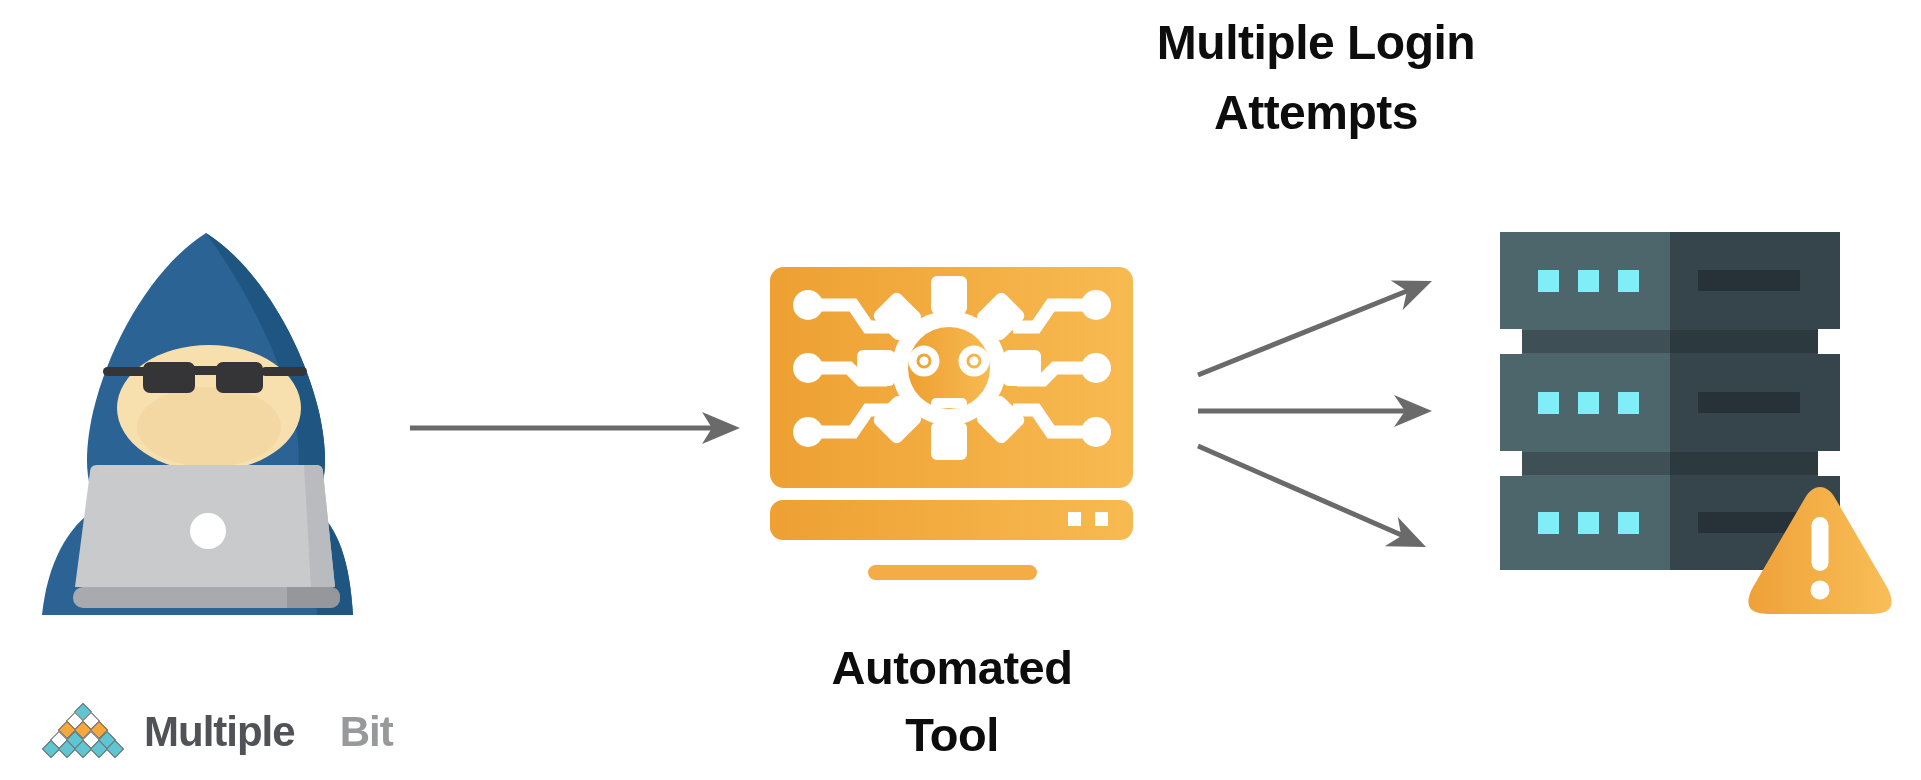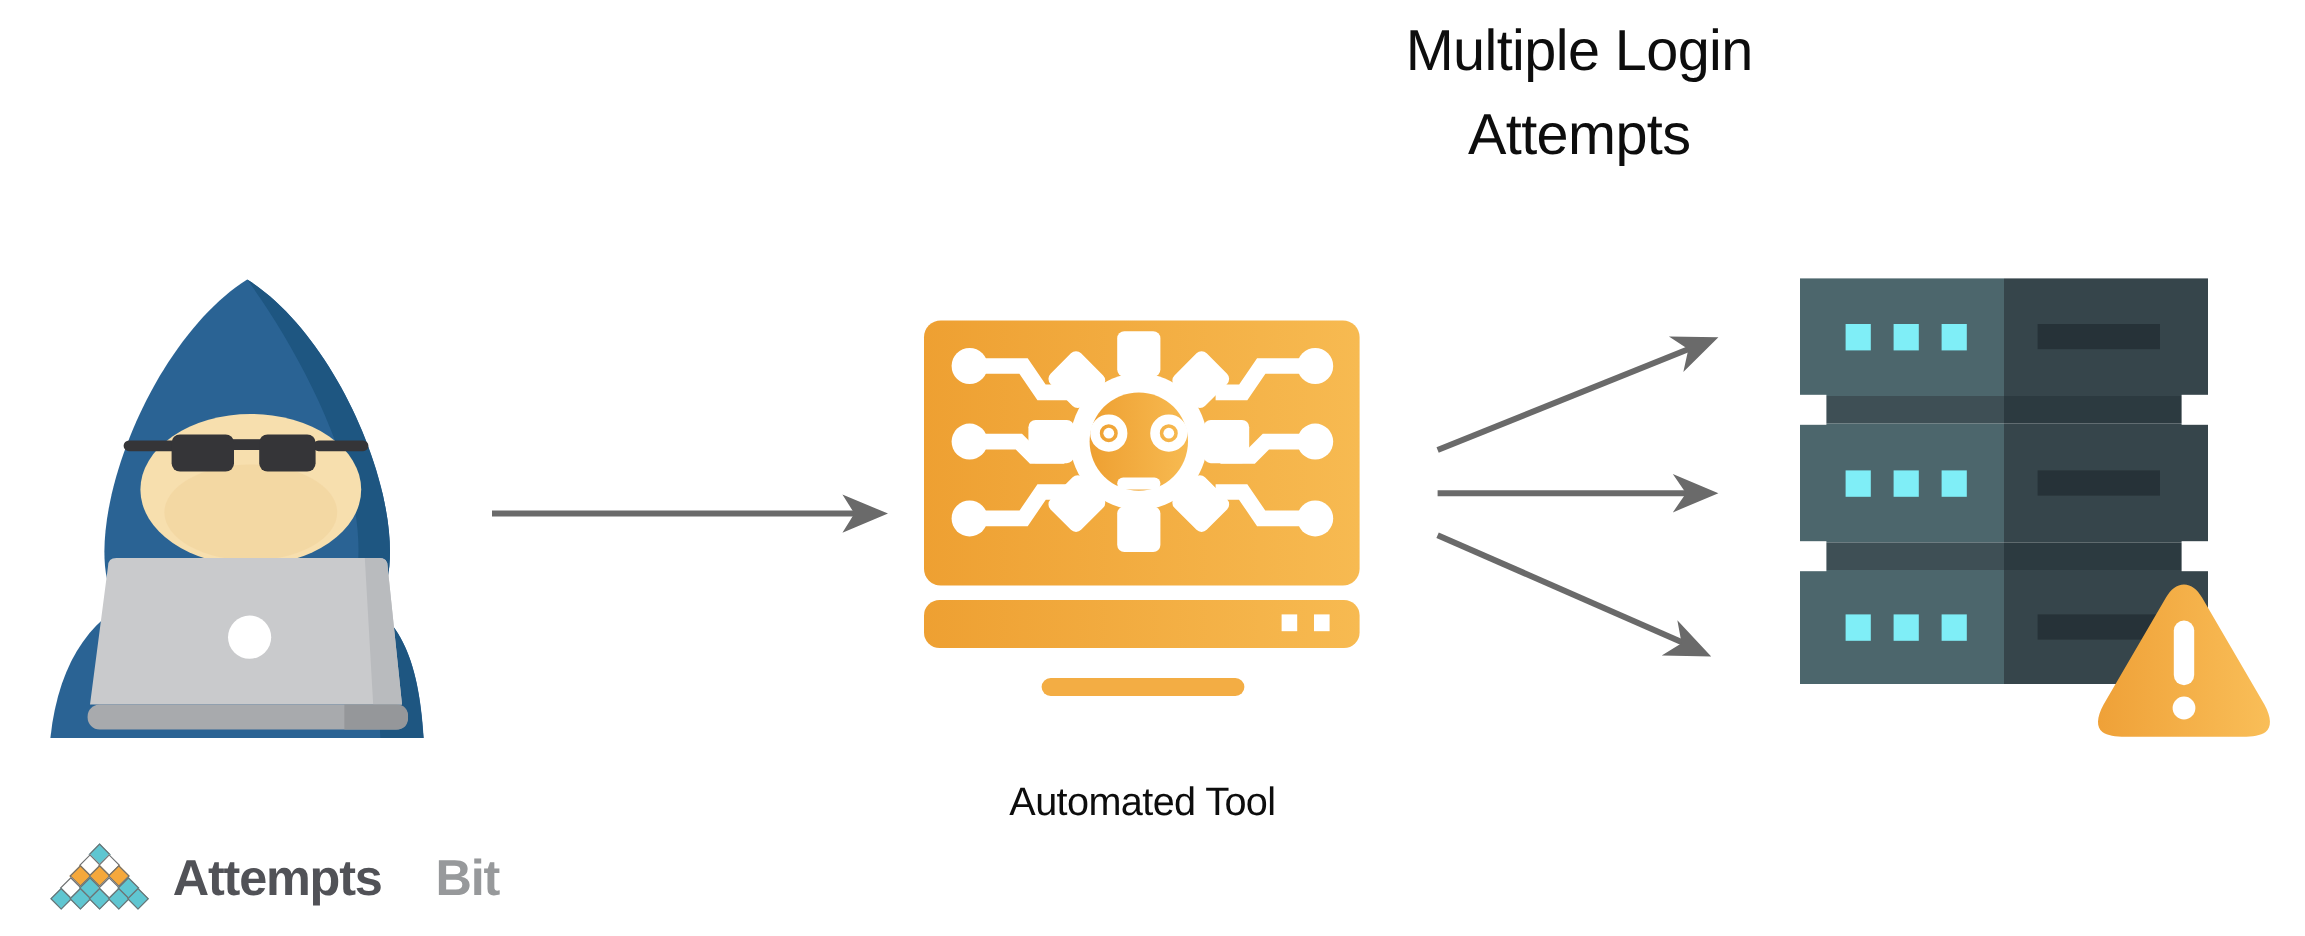--- a/index.html
+++ b/index.html
@@ -9,7 +9,7 @@
   }
   .abs{position:absolute;}
   .label{
-    position:absolute;font-weight:400;color:var(--text-black,#0d0d0d);
+    position:absolute;font-weight:700;color:var(--text-black,#0d0d0d);
     text-align:center;letter-spacing:-0.5px;
   }
   .label-attempts{left:1156px;top:8px;width:320px;font-size:48px;line-height:70px;}

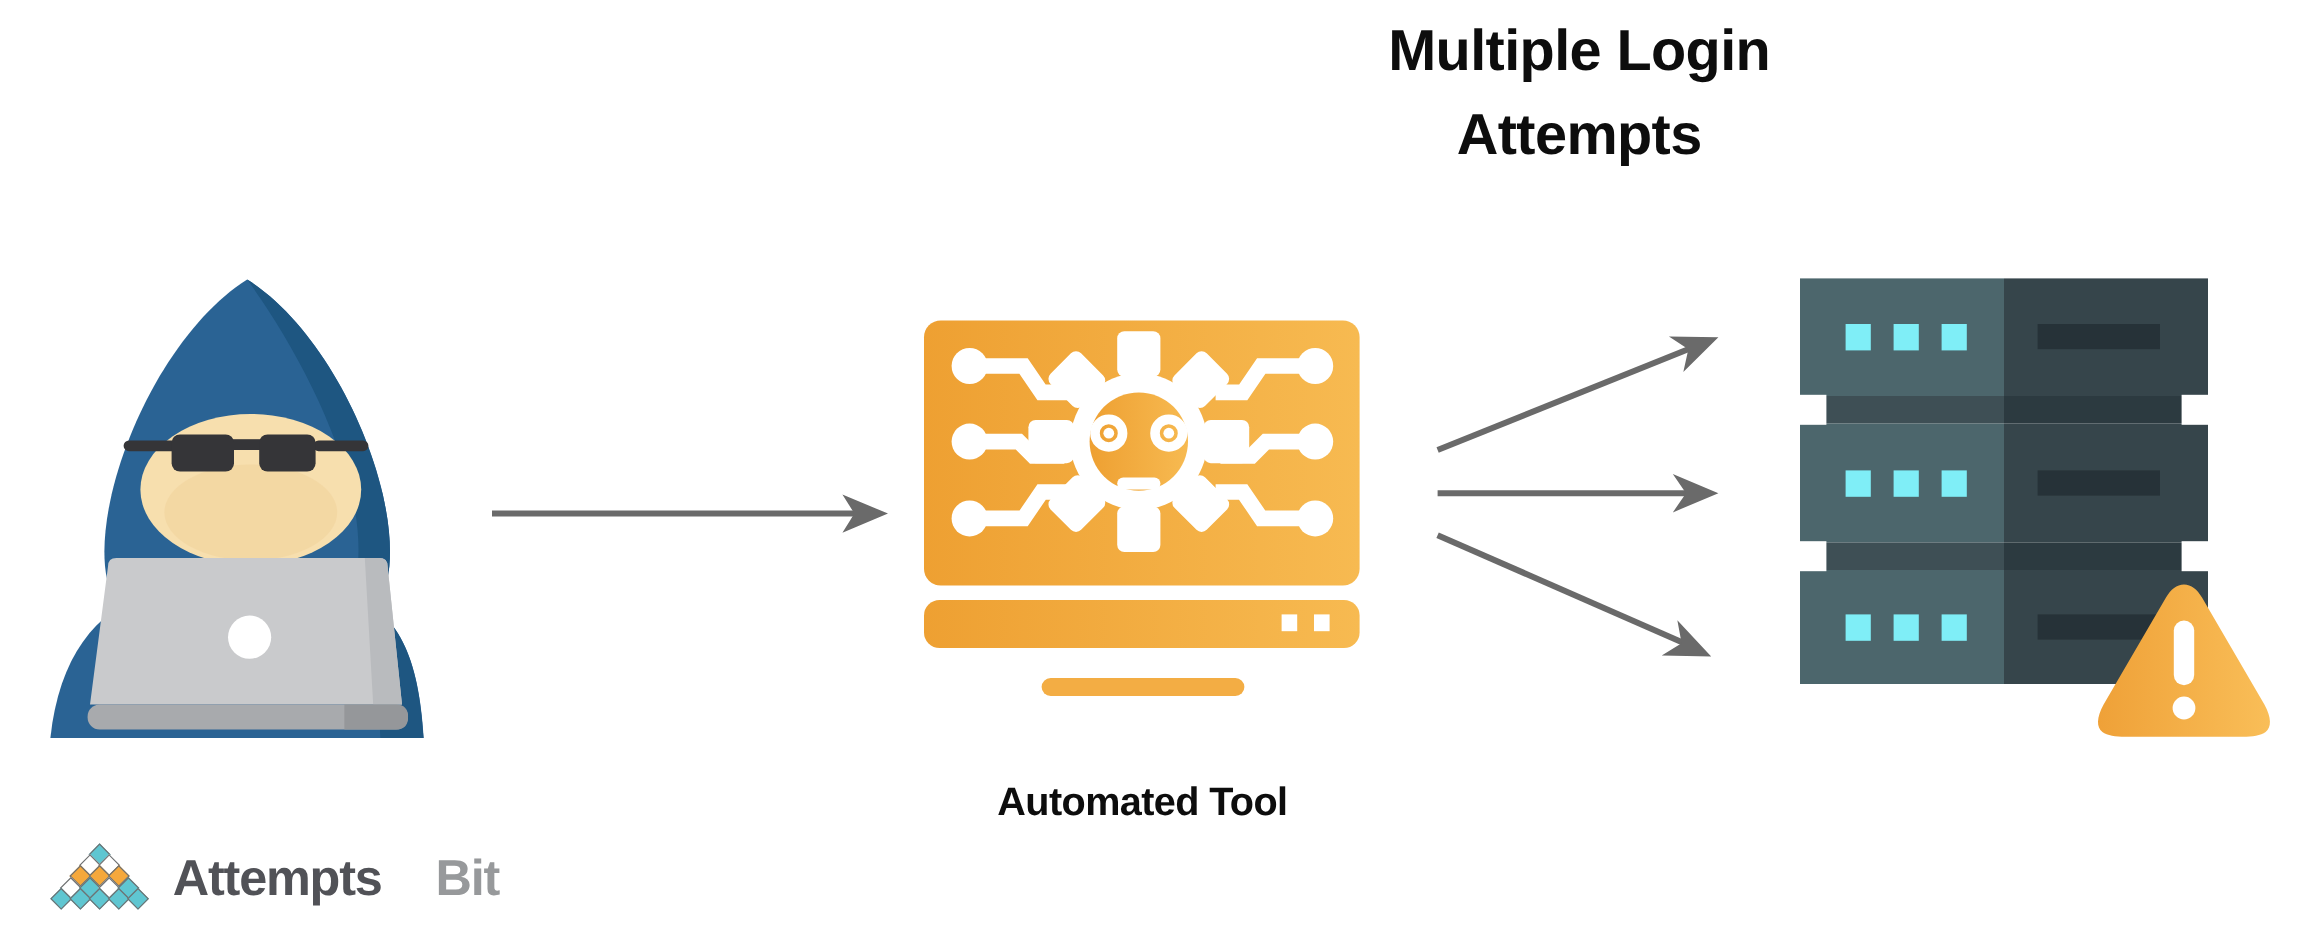--- a/index.html
+++ b/index.html
@@ -13,7 +13,7 @@
     text-align:center;letter-spacing:-0.5px;
   }
   .label-attempts{left:1156px;top:8px;width:320px;font-size:48px;line-height:70px;}
-  .label-tool{left:782px;top:634px;width:340px;font-size:33px;line-height:67px;}
+  .label-tool{left:782px;top:634px;width:340px;font-size:47px;line-height:67px;}
   .logo{
     position:absolute;left:38px;top:692px;height:80px;display:flex;align-items:center;gap:16px;
   }

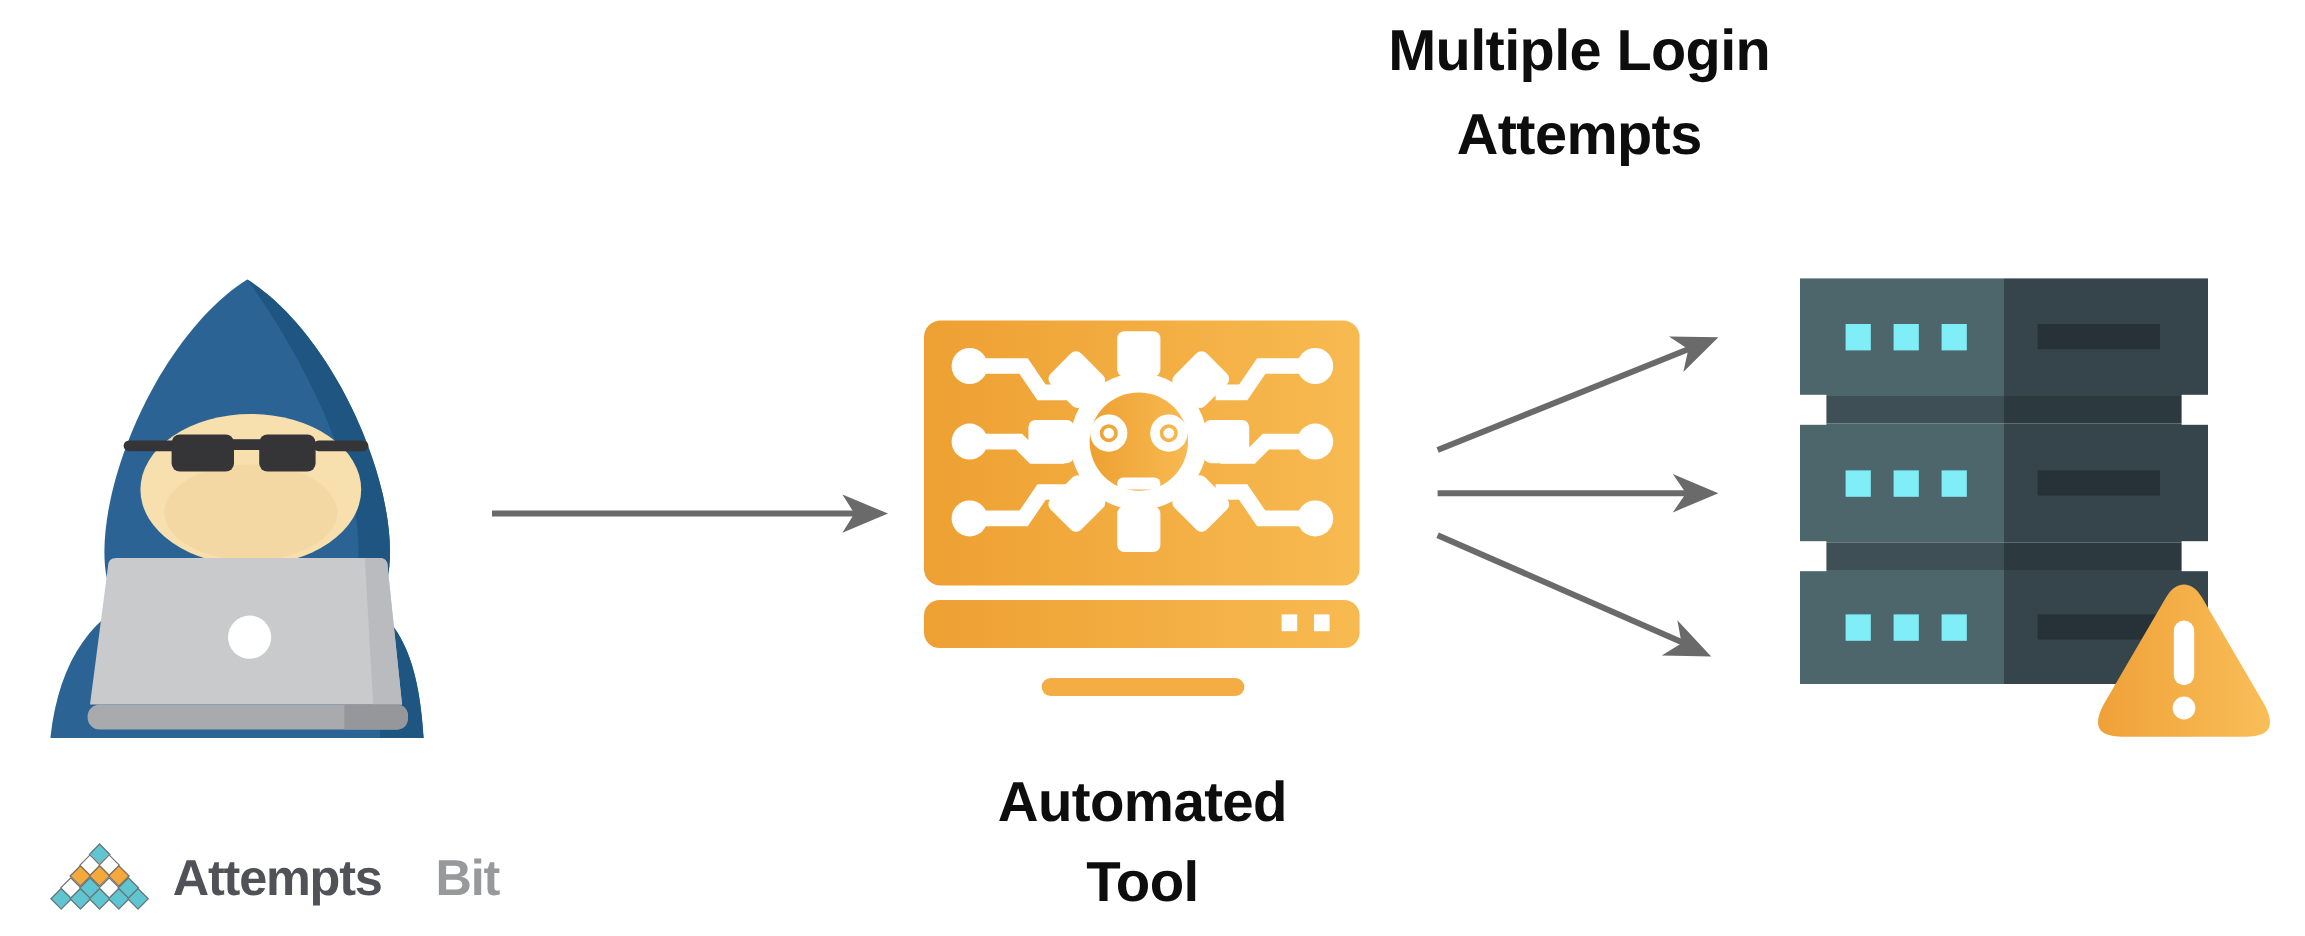--- a/index.html
+++ b/index.html
@@ -188,7 +188,7 @@
         <div class="diamond" style="left: 77px; top: 46.8px; background: var(--logo-teal);"></div>
       </div>
     <div class="brand">
-      <span class="b1">Attempts</span><span class="b2">Bit</span>
+      <span class="b1">Multiple</span><span class="b2">Bit</span>
     </div>
   </div>
 

